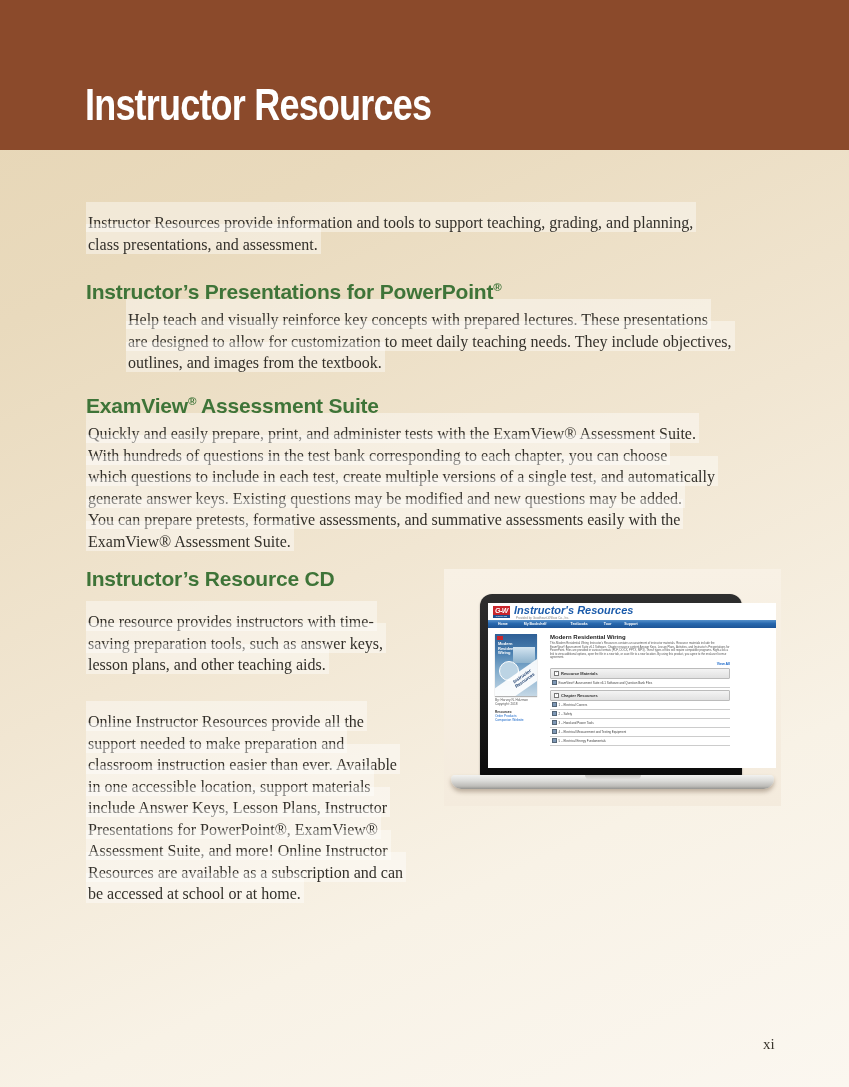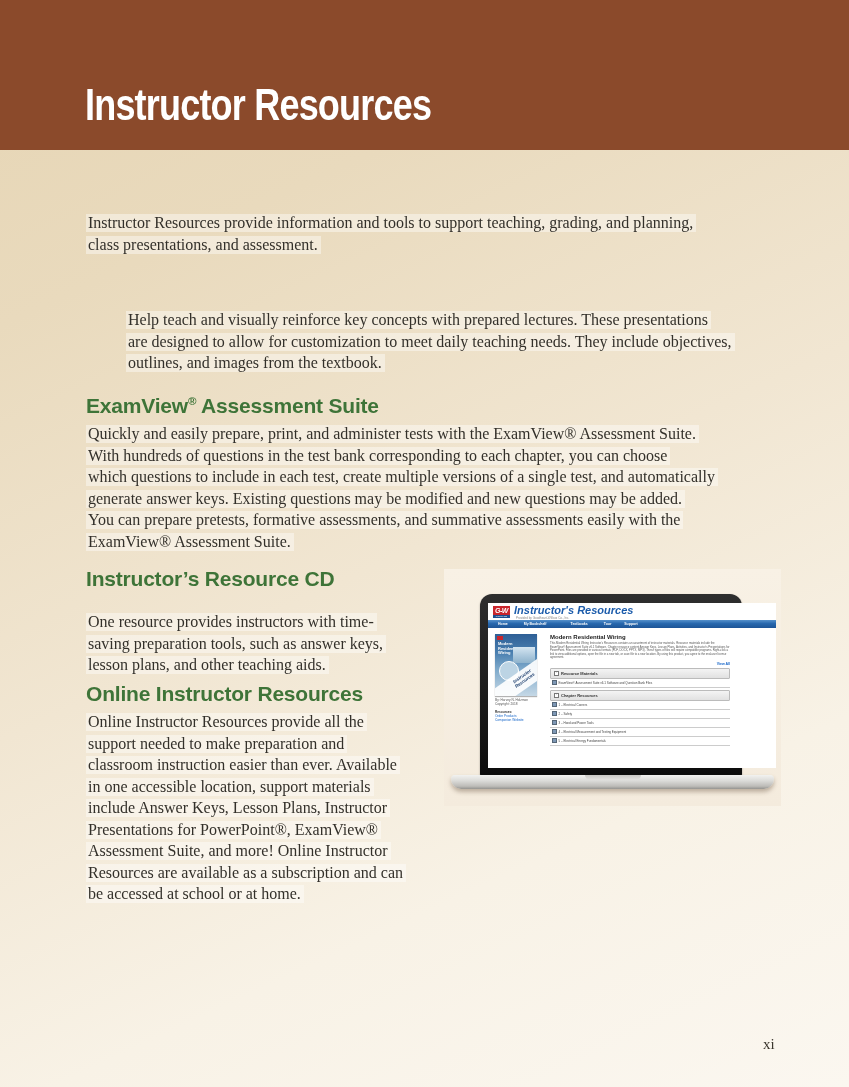--- a/index.html
+++ b/index.html
@@ -11,7 +11,7 @@
     font-family:"Liberation Sans",sans-serif;font-weight:bold;font-size:45px;white-space:nowrap;}
   .condensed{display:inline-block;transform:scaleX(.8);transform-origin:0 50%;letter-spacing:-1px;}
   .body-text{position:absolute;margin:0;font-size:16px;line-height:21.5px;white-space:pre;}
-  .hl{background:rgba(255,255,255,.42);box-decoration-break:clone;-webkit-box-decoration-break:clone;padding:0 3px 1px 2px;}
+  .hl{background:rgba(255,255,255,.42);box-decoration-break:clone;-webkit-box-decoration-break:clone;padding:12px 3px 1px 2px;}
   .green-h{position:absolute;margin:0;font-family:"Liberation Sans",sans-serif;font-weight:bold;
     font-size:21px;color:#3e7438;letter-spacing:-.2px;white-space:nowrap;}
   .green-h sup{font-size:55%;}

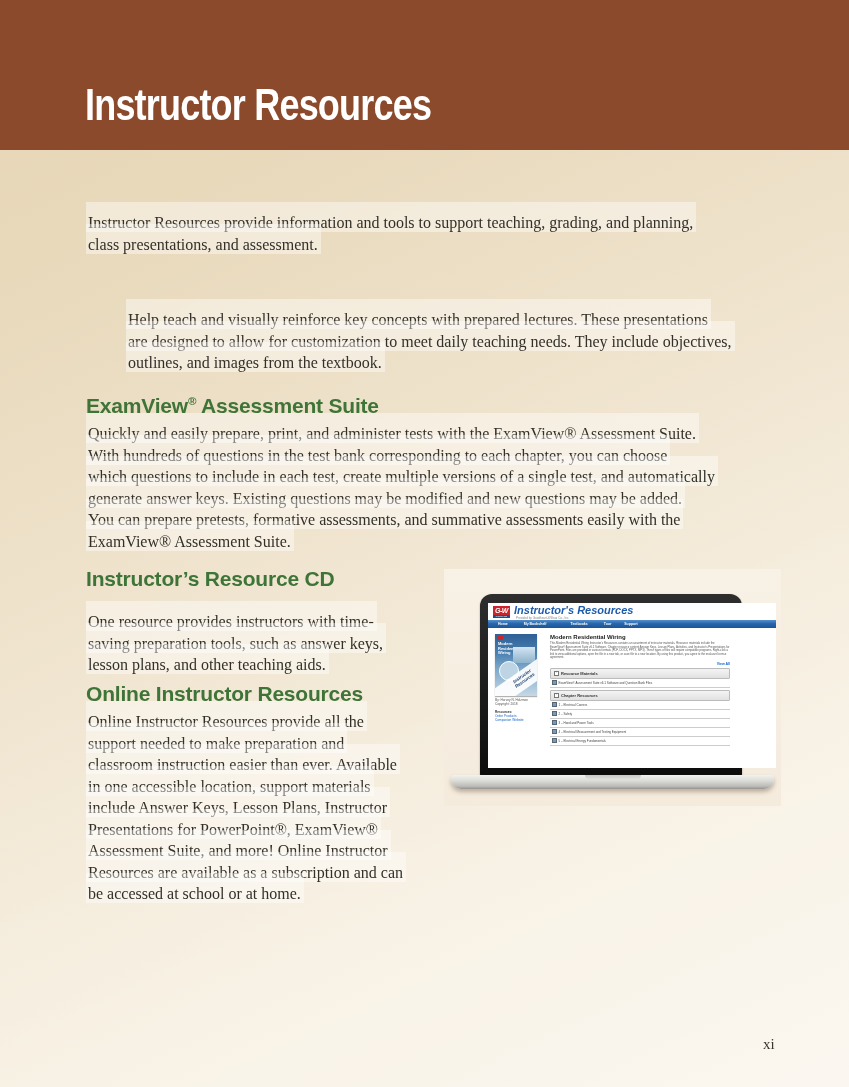--- a/index.html
+++ b/index.html
@@ -98,6 +98,7 @@
   <p class="body-text" id="intro"><span class="hl">Instructor Resources provide information and tools to support teaching, grading, and planning,
 class presentations, and assessment.</span></p>
 
+  <h2 class="green-h" id="h-ppt"><span>Instructor’s Presentations for PowerPoint</span><sup>®</sup><span></span></h2>
   <p class="body-text" id="p-ppt"><span class="hl">Help teach and visually reinforce key concepts with prepared lectures. These presentations
 are designed to allow for customization to meet daily teaching needs. They include objectives,
 outlines, and images from the textbook.</span></p>

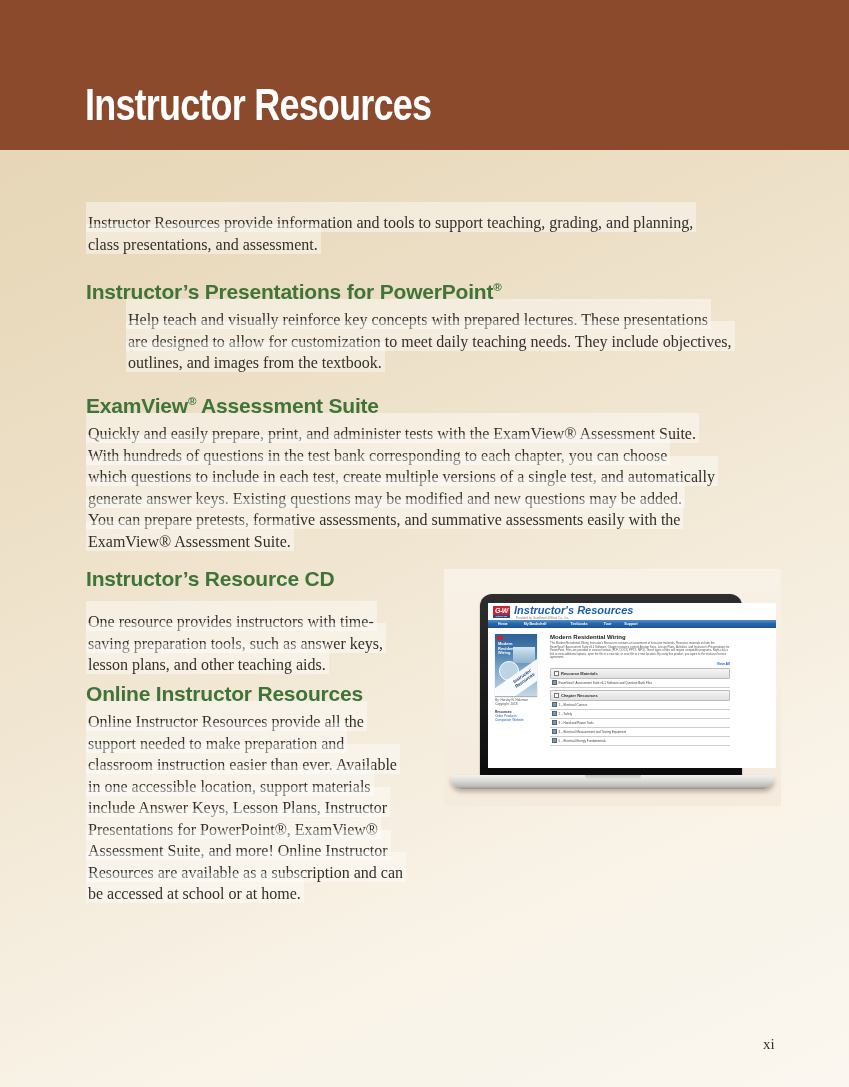--- a/index.html
+++ b/index.html
@@ -116,7 +116,6 @@
 saving preparation tools, such as answer keys,
 lesson plans, and other teaching aids.</span></p>
 
-  <h2 class="green-h" id="h-online"><span>Online Instructor Resources</span><sup></sup><span></span></h2>
   <p class="body-text" id="p-online"><span class="hl">Online Instructor Resources provide all the
 support needed to make preparation and
 classroom instruction easier than ever. Available

